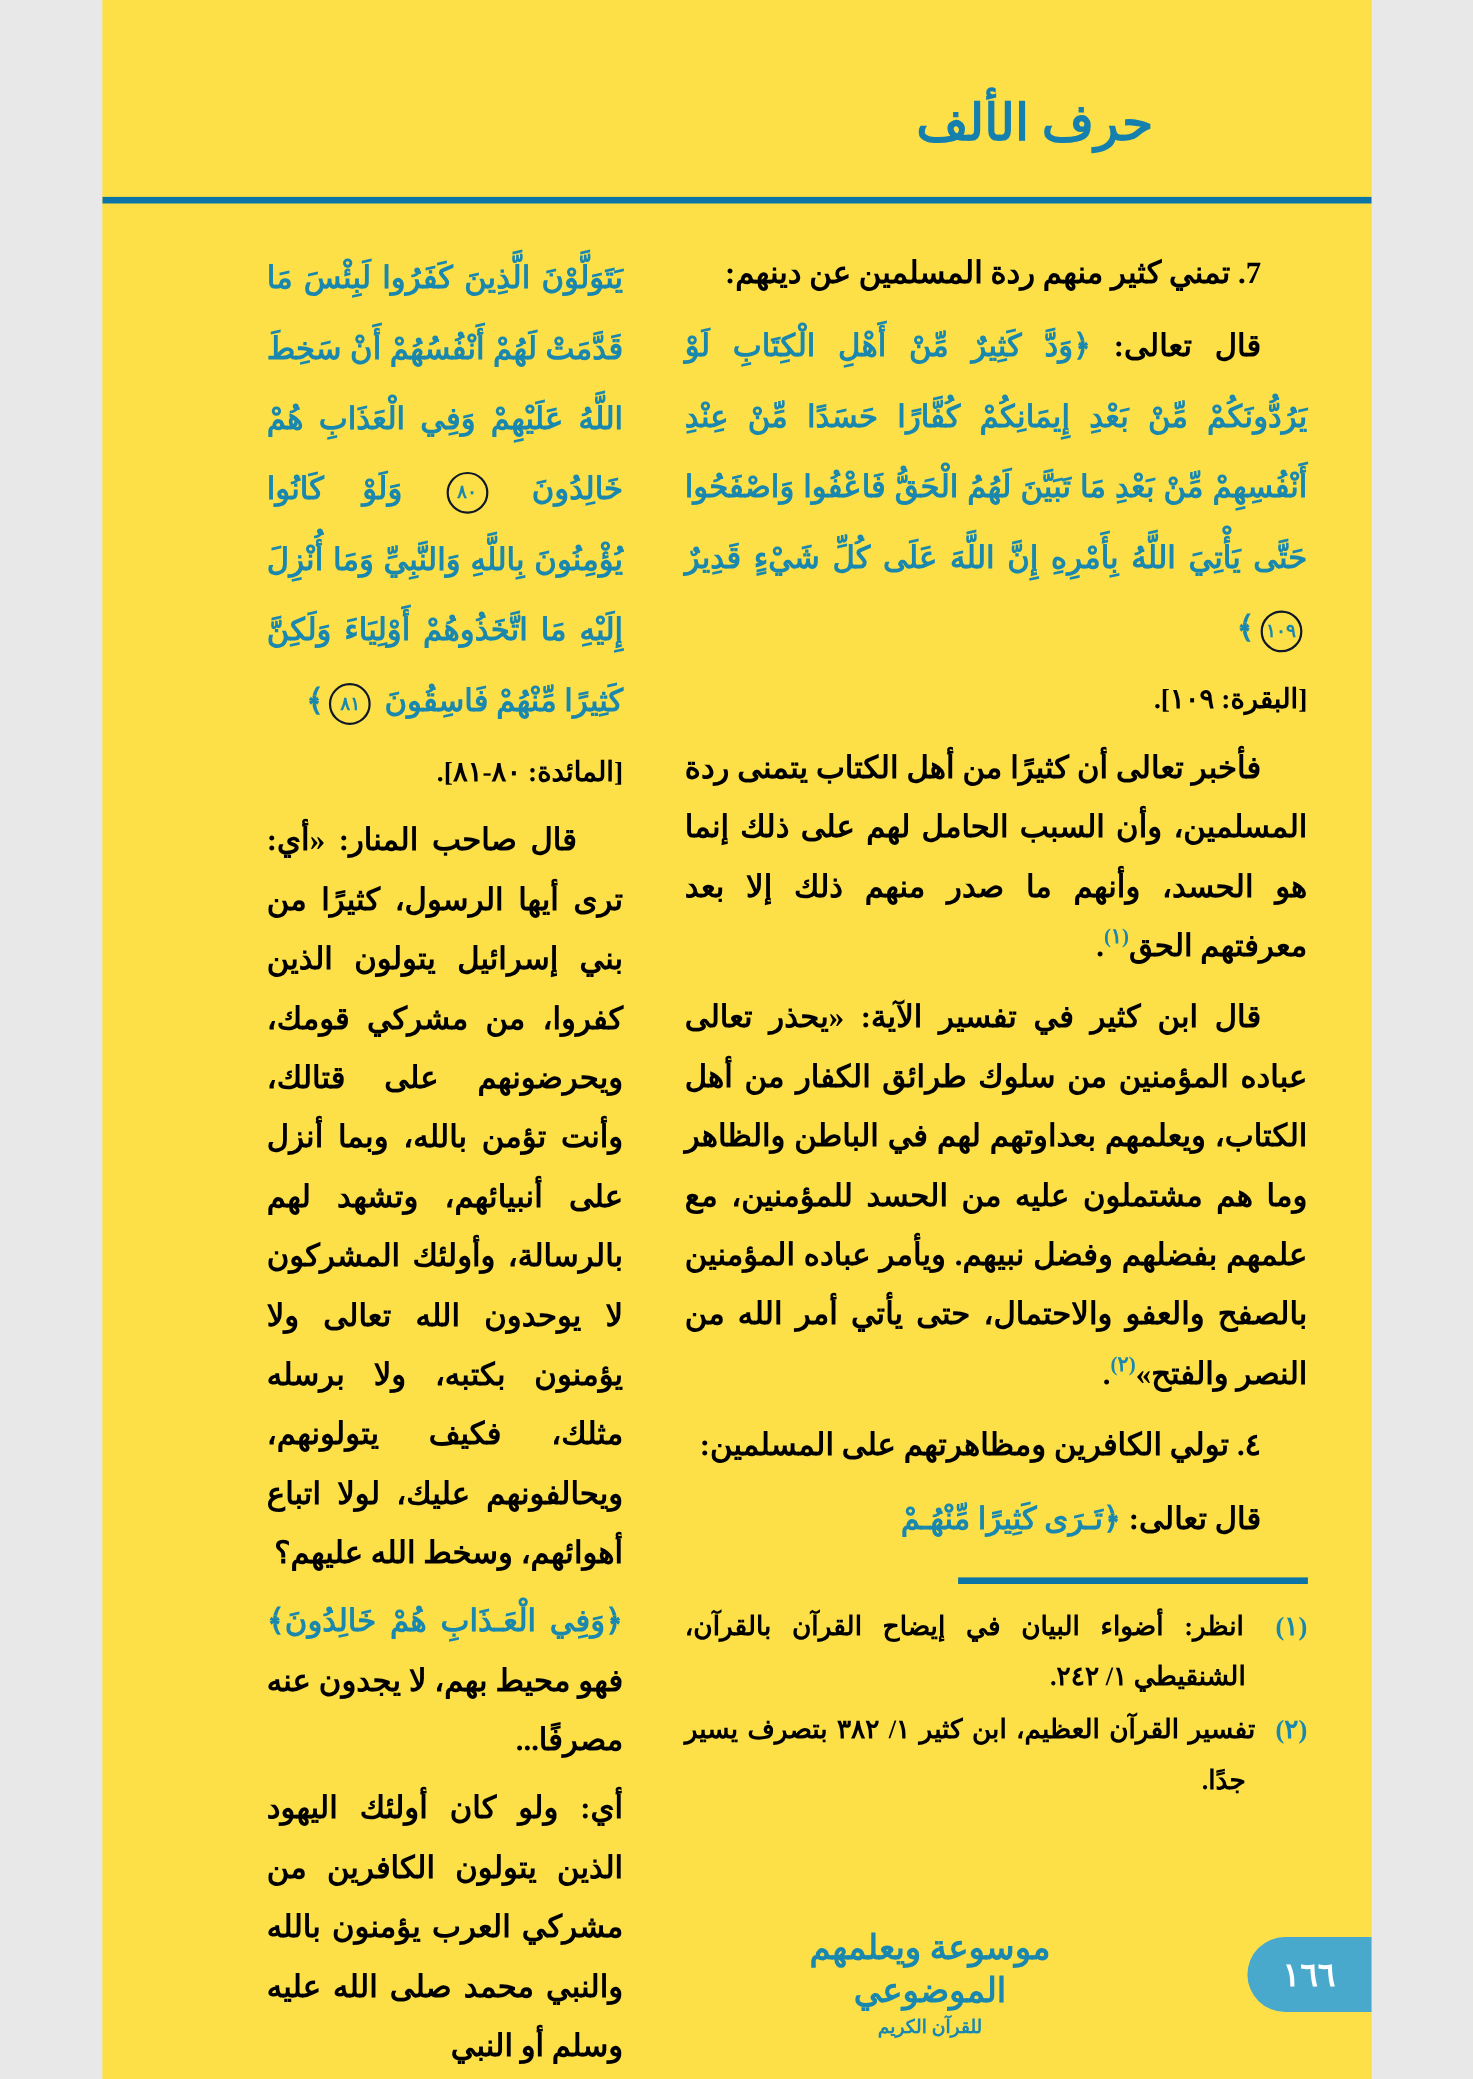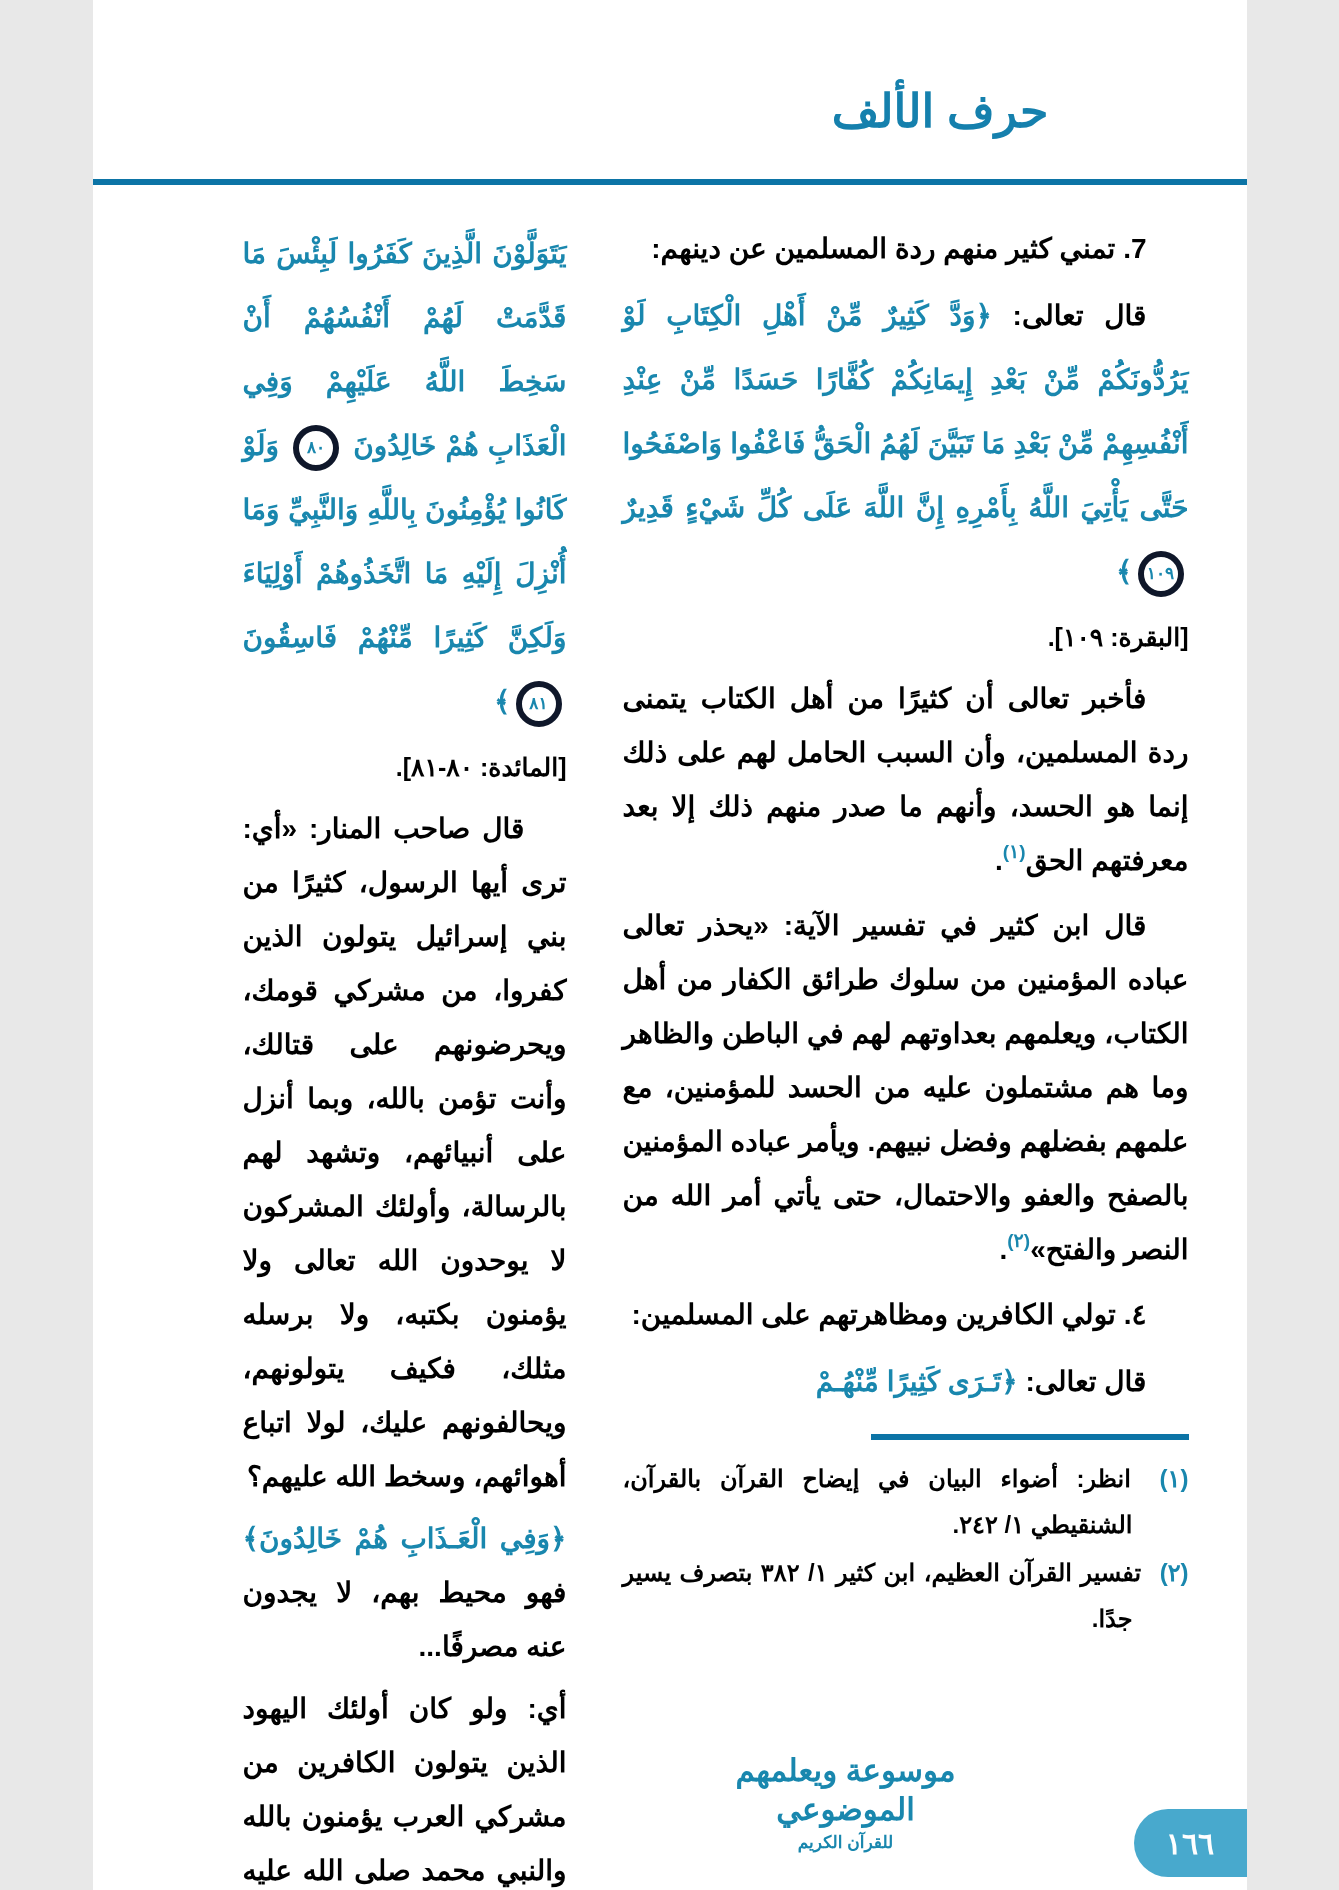--- a/index.html
+++ b/index.html
@@ -7,10 +7,10 @@
     position:relative;
     width:1154px;height:1890px;
     margin:0 auto;
-    background:#ffffff;
+    background:#fde047;
     overflow:hidden;
     direction:rtl;
-    font-family:Liberation Sans, sans-serif;
+    font-family:Liberation Serif, serif;
     color:#000;
   }
   

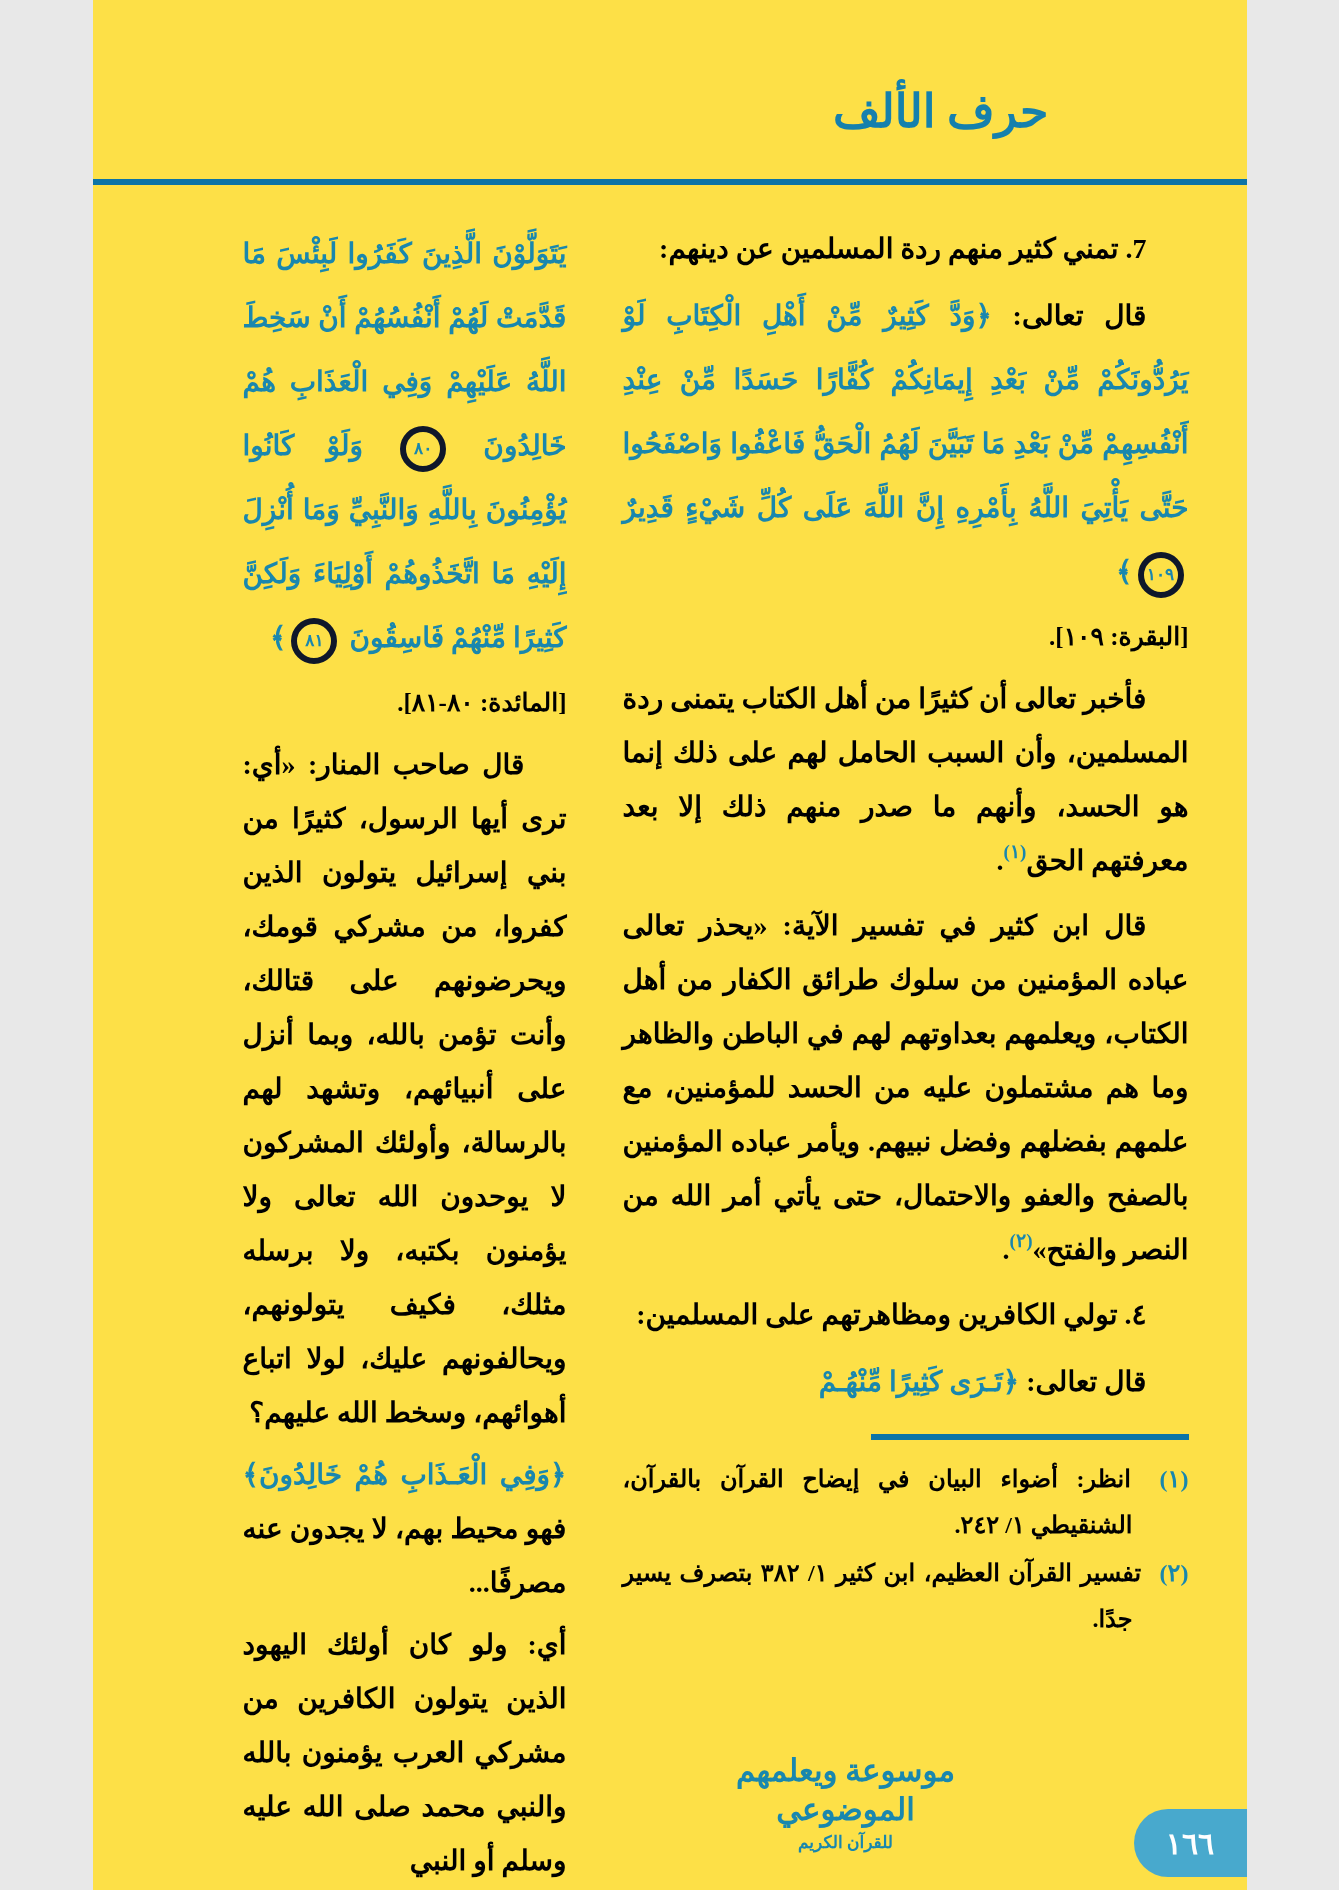--- a/index.html
+++ b/index.html
@@ -48,7 +48,7 @@
   }
   .ayah-num{
     display:inline-block;width:34px;height:34px;
-    border:6px solid #0f172a;border-radius:50%;
+    border:2px solid #0f172a;border-radius:50%;
     font-size:17px;line-height:34px;text-align:center;
     color:#1987ae;font-weight:bold;vertical-align:middle;
     margin:0 5px;text-indent:0;

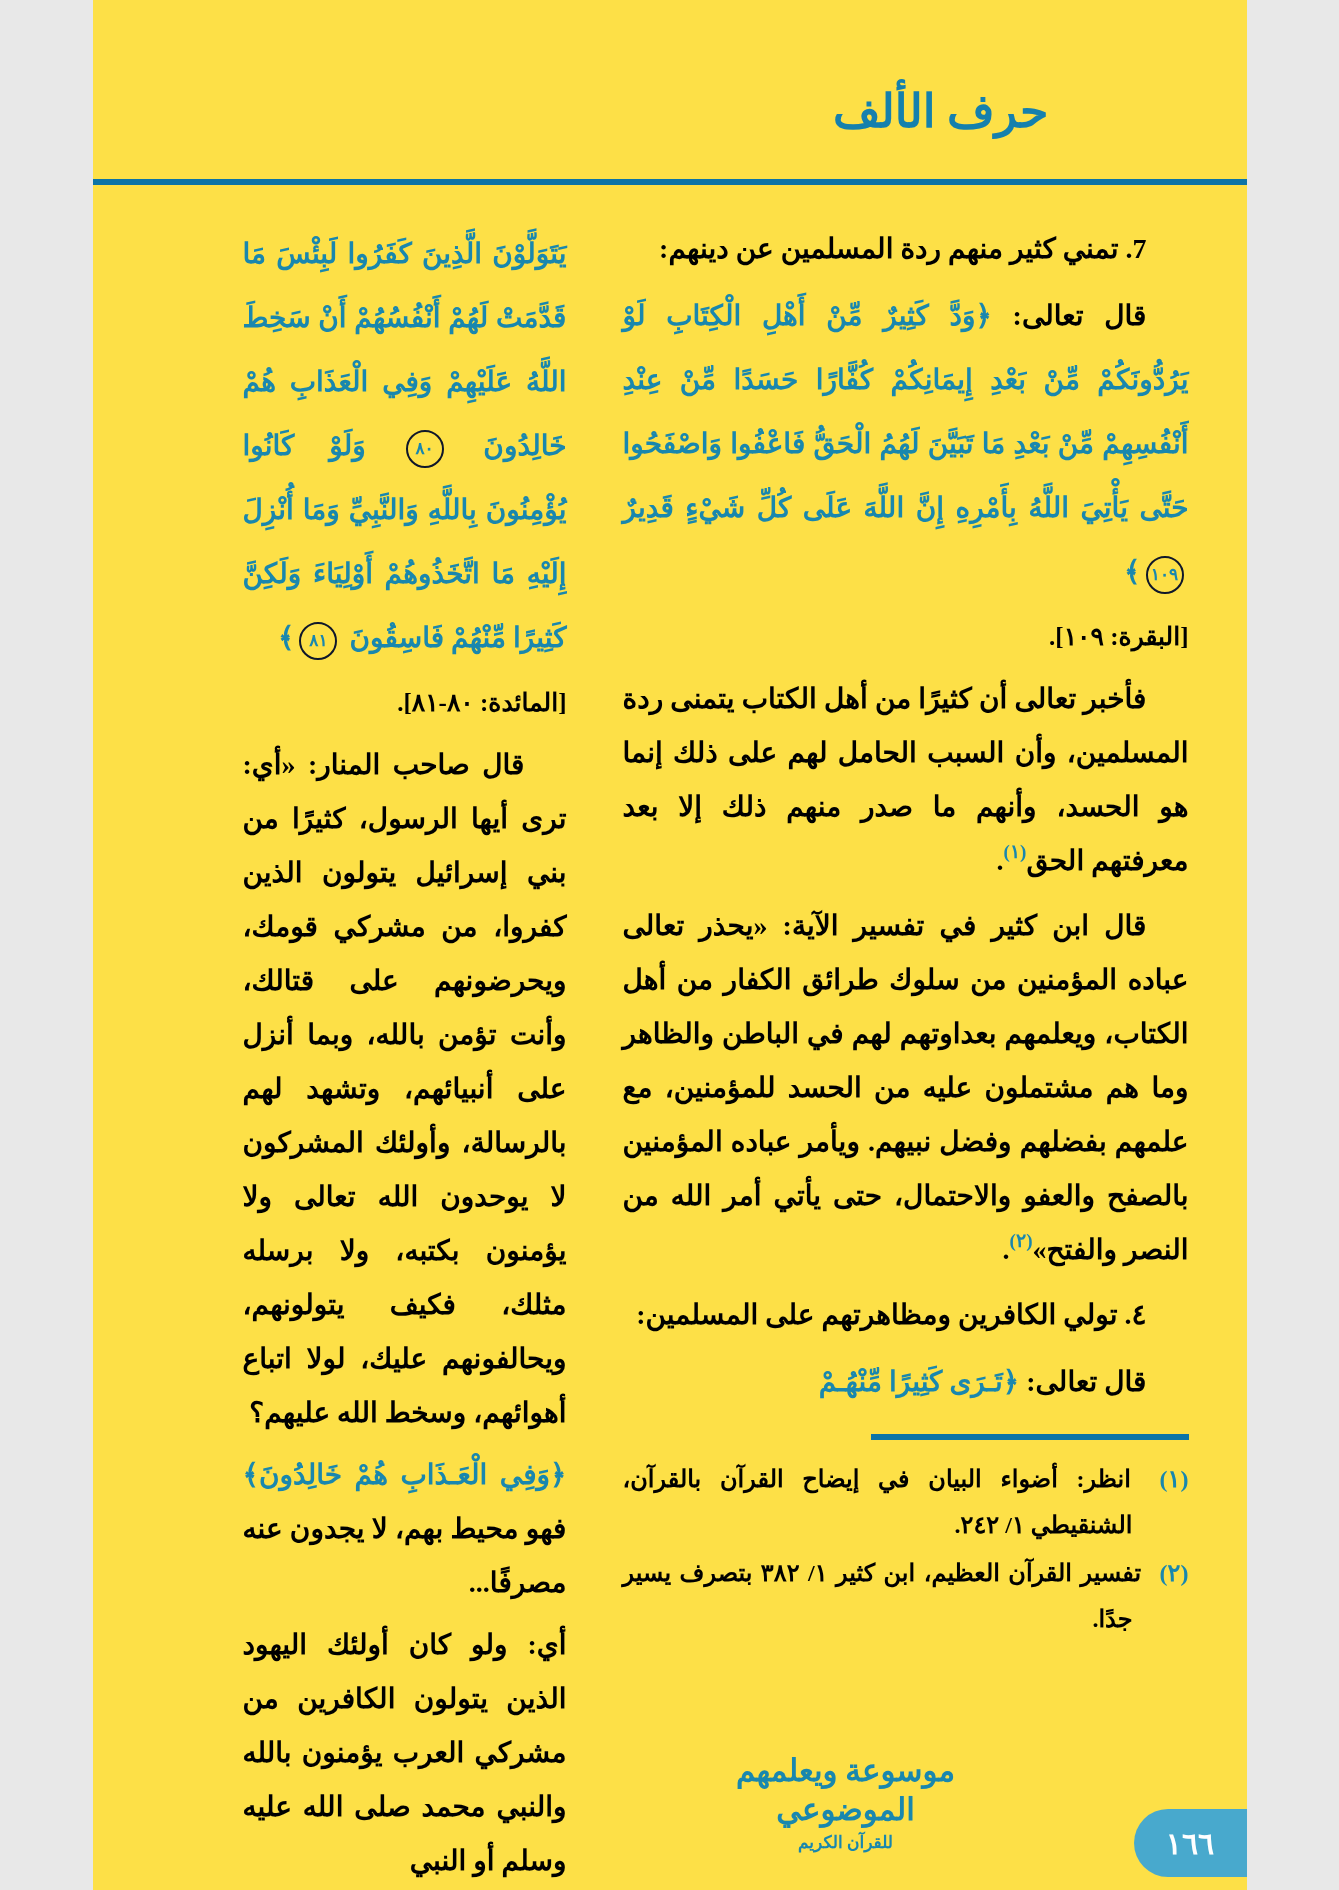--- a/index.html
+++ b/index.html
@@ -80,7 +80,7 @@
     position:absolute;top:1761px;right:0;width:113px;height:68px;
     background:#48a9cd;border-radius:34px 0 0 34px;
     display:flex;align-items:center;justify-content:center;
-    color:#ffffff;font-size:30px;font-weight:bold;margin-top:48px;
+    color:#ffffff;font-size:30px;font-weight:bold;
   }
 </style>
 </head>

